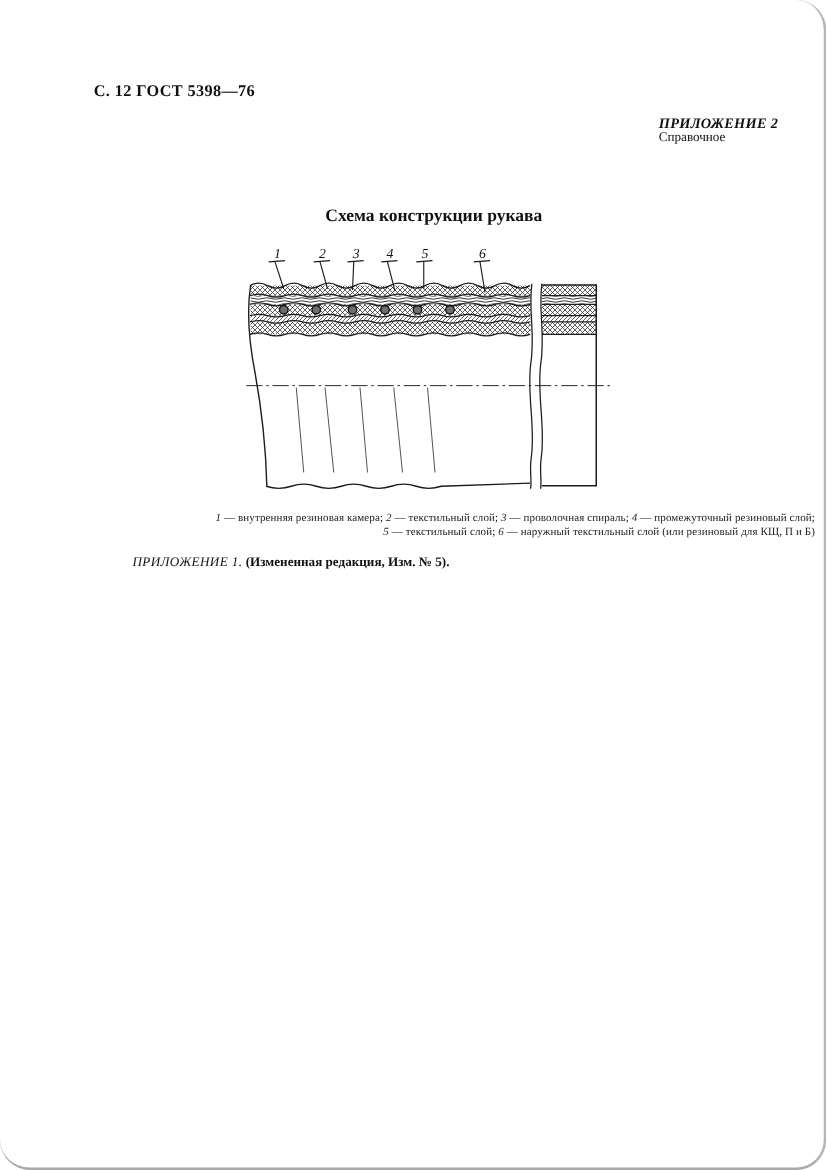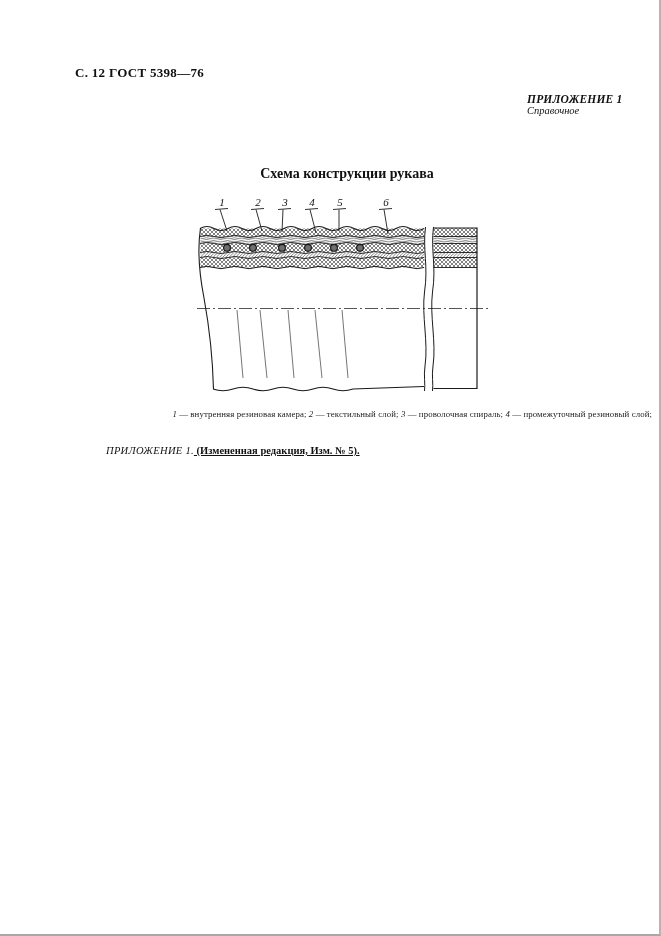--- a/index.html
+++ b/index.html
@@ -10,7 +10,7 @@
   }
   .page{
     position:absolute;left:0;top:0;width:661px;height:936px;box-sizing:border-box;
-    border-right:2px solid #b5b5b5;border-bottom:2px solid #a8a8a8;background:#fff;
+    border-right:2px solid #b5b5b5;border-bottom:2px solid #a8a8a8;background:#fff;border-radius:24px;
   }
   .hdr{
     position:absolute;left:75px;top:65px;font-size:13px;font-weight:bold;letter-spacing:.3px;

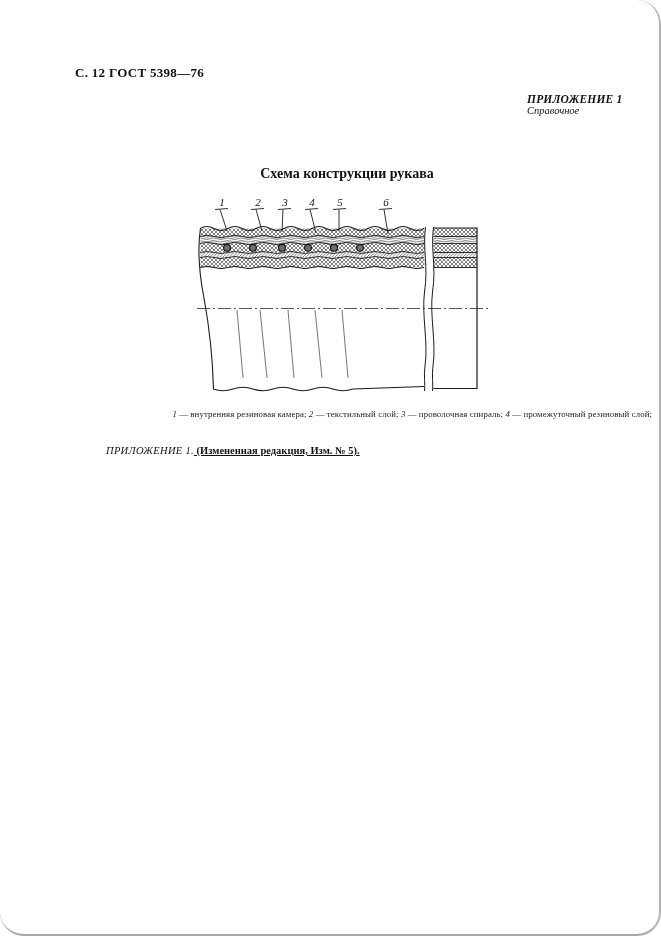--- a/index.html
+++ b/index.html
@@ -42,7 +42,7 @@
   <div class="hdr">С. 12 ГОСТ 5398—76</div>
 
   <div class="appendix">
-    <div class="a1">ПРИЛОЖЕНИЕ 1</div>
+    <div class="a1">ПРИЛОЖЕНИЕ 2</div>
     <div class="a2">Справочное</div>
   </div>
 

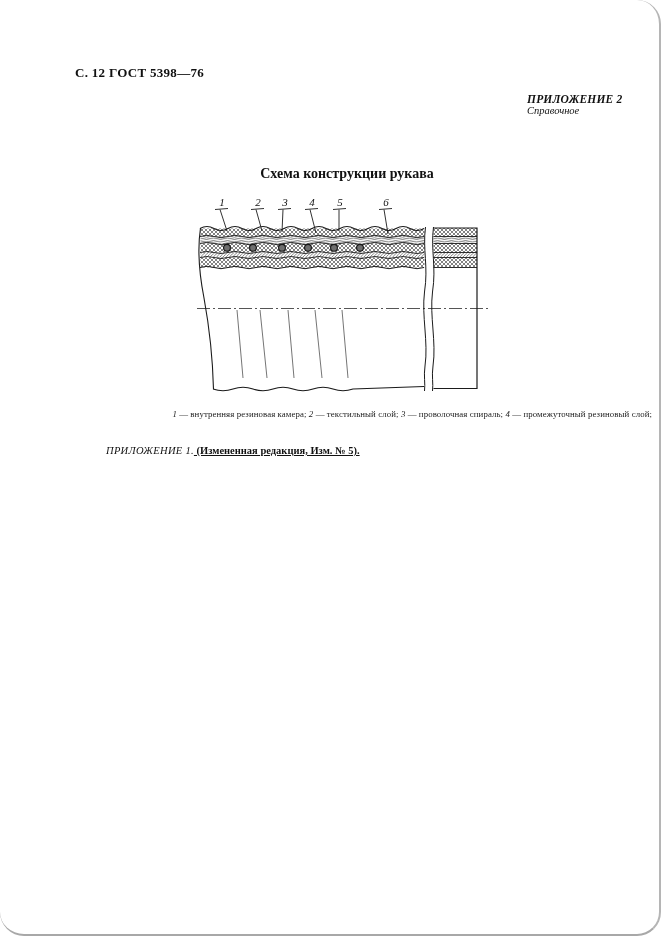--- a/index.html
+++ b/index.html
@@ -18,7 +18,7 @@
   }
   .appendix{position:absolute;left:527px;top:93px;line-height:12px;white-space:nowrap;}
   .appendix .a1{font-size:11.5px;font-weight:bold;font-style:italic;letter-spacing:.2px;}
-  .appendix .a2{font-size:10.5px;font-style:italic;}
+  .appendix .a2{font-size:10.5px;}
   .fig-title{
     position:absolute;left:180px;top:166px;width:334px;text-align:center;
     font-size:14px;font-weight:bold;white-space:nowrap;

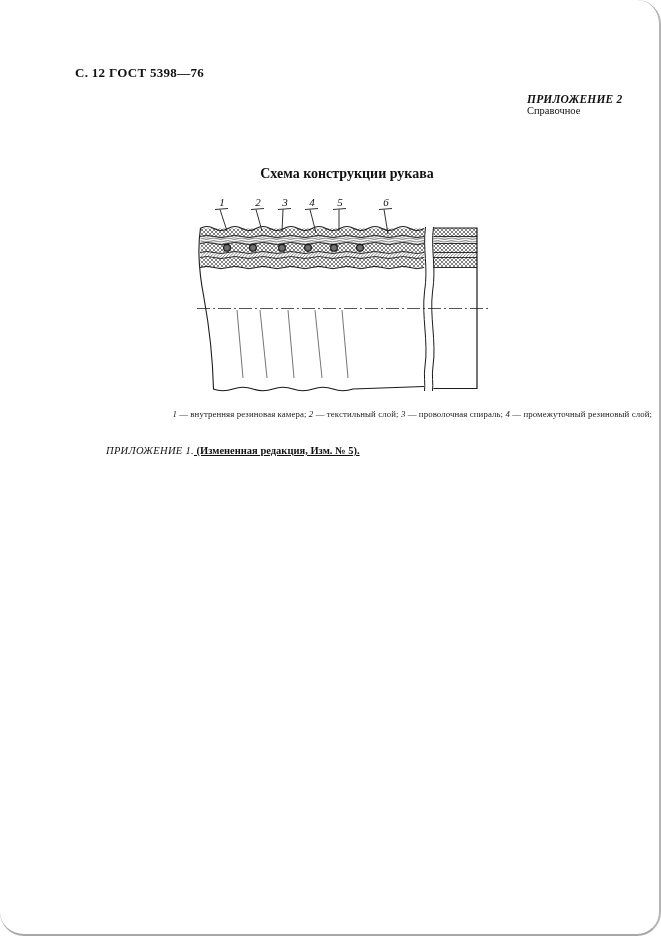--- a/index.html
+++ b/index.html
@@ -160,6 +160,9 @@
     <div>
       <span class="cap-item"><span class="num">1</span><span> — внутренняя резиновая камера; </span></span><span class="cap-item"><span class="num">2</span><span> — текстильный слой; </span></span><span class="cap-item"><span class="num">3</span><span> — проволочная спираль; </span></span><span class="cap-item"><span class="num">4</span><span> — промежуточный резиновый слой;</span></span>
     </div>
+    <div>
+      <span class="cap-item"><span class="num">5</span><span> — текстильный слой; </span></span><span class="cap-item"><span class="num">6</span><span> — наружный текстильный слой (или резиновый для КЩ, П и Б)</span></span>
+    </div>
   </div>
 
   <div class="note">

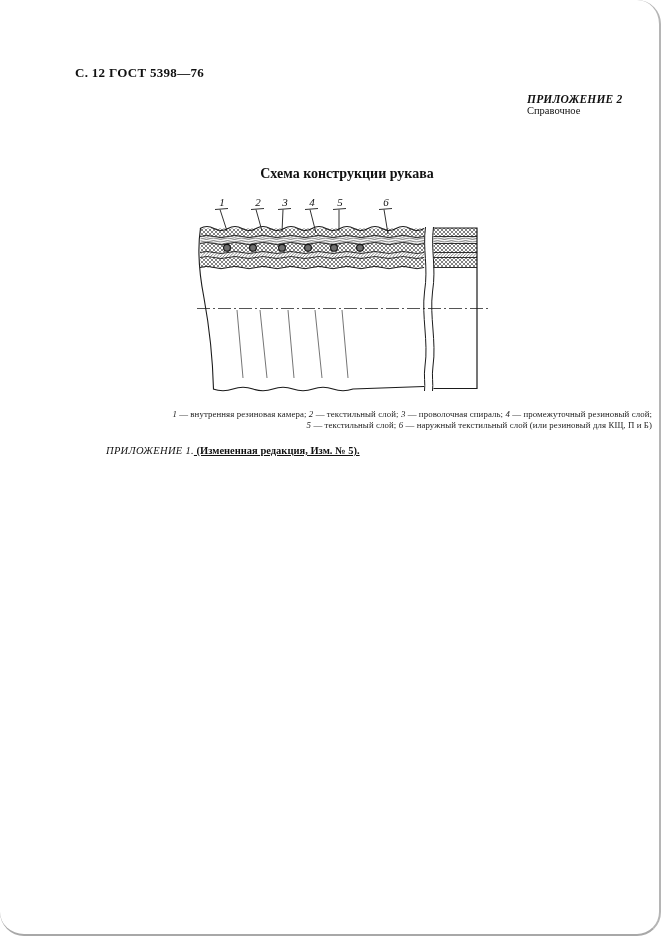--- a/index.html
+++ b/index.html
@@ -30,7 +30,7 @@
   .caption .num{font-style:italic;}
   .note{position:absolute;left:106px;top:445px;font-size:10.5px;white-space:nowrap;}
   .note .ni{font-style:italic;letter-spacing:.3px;margin-top:34px;}
-  .note .nb{font-weight:bold;text-decoration:underline;}
+  .note .nb{font-weight:bold;}
   svg text{font-family:"Liberation Serif","DejaVu Serif",serif;}
   .diagram{position:absolute;left:180px;top:190px;}
 </style>

